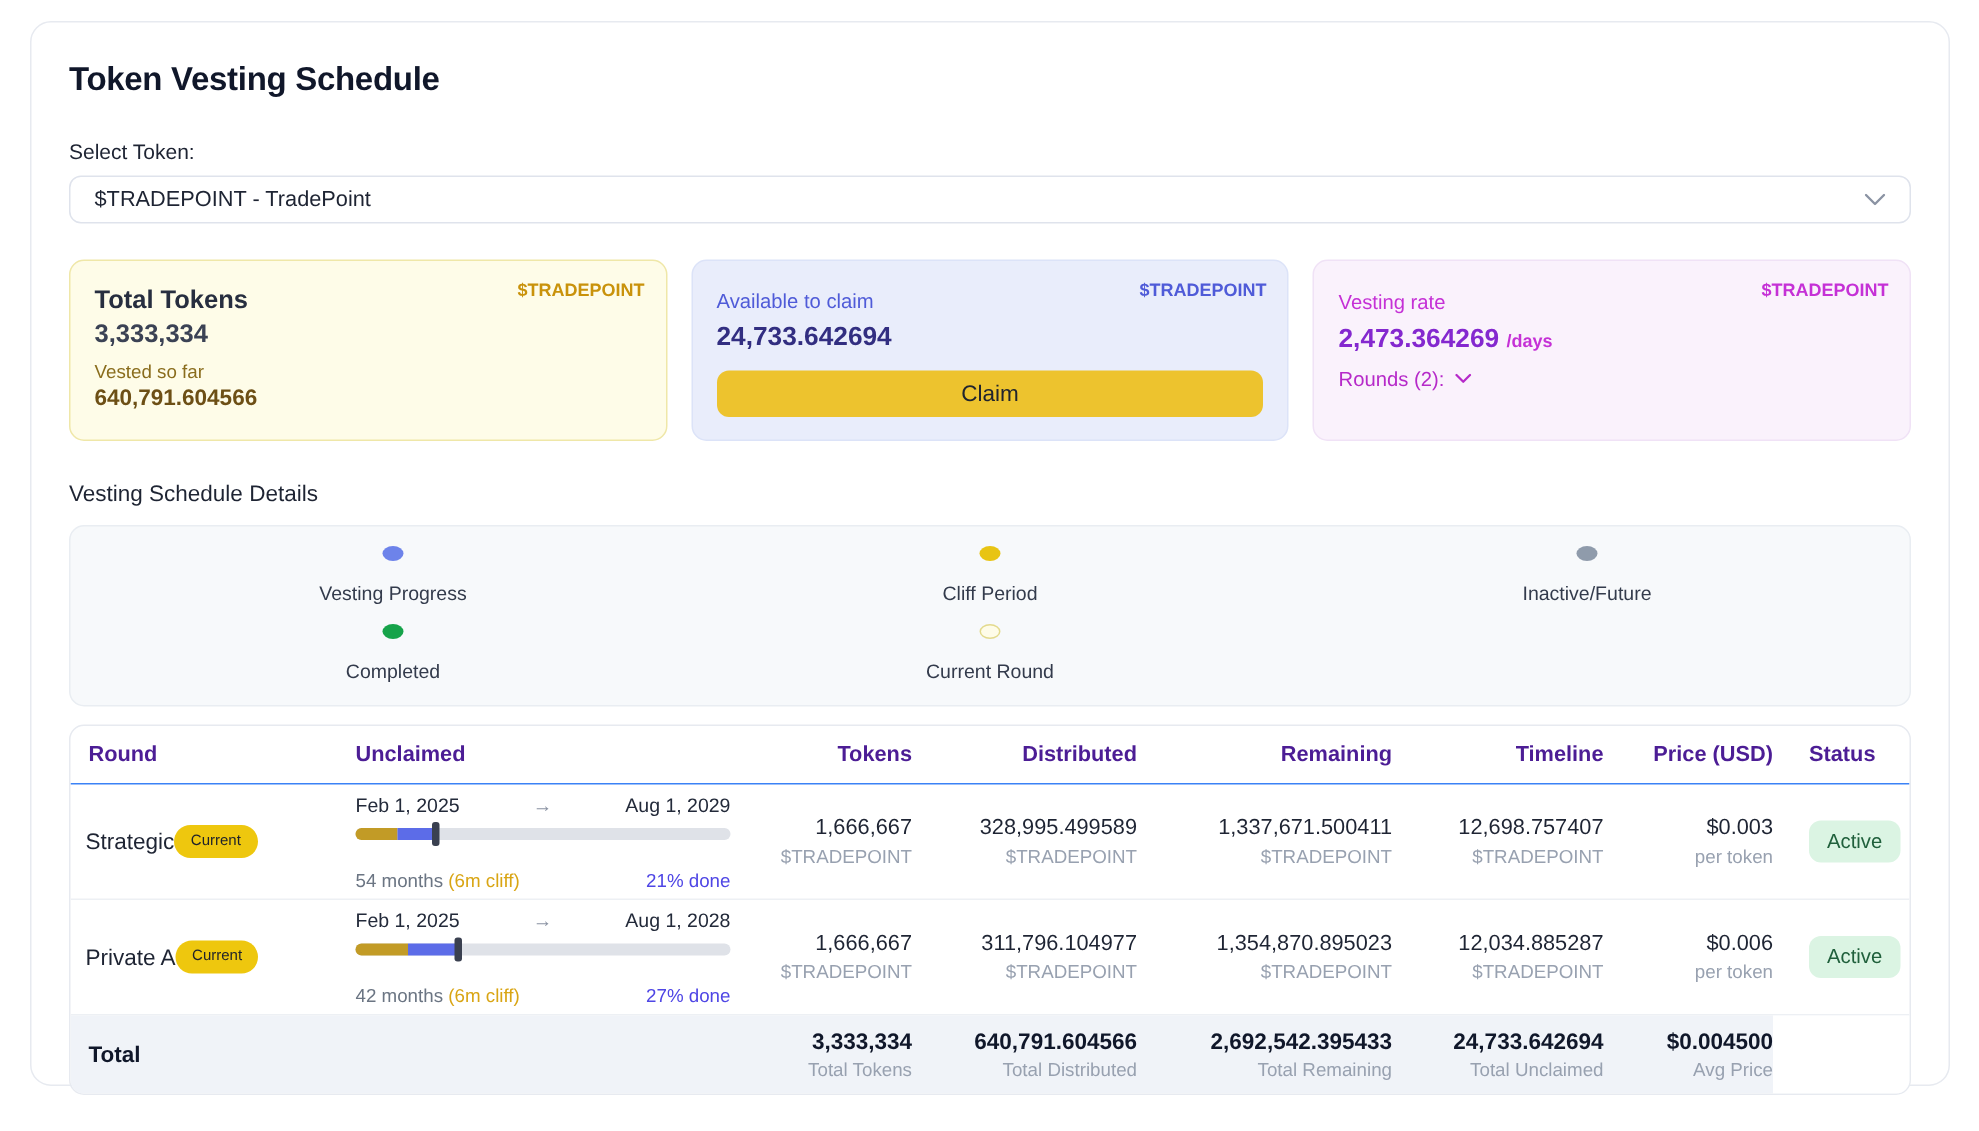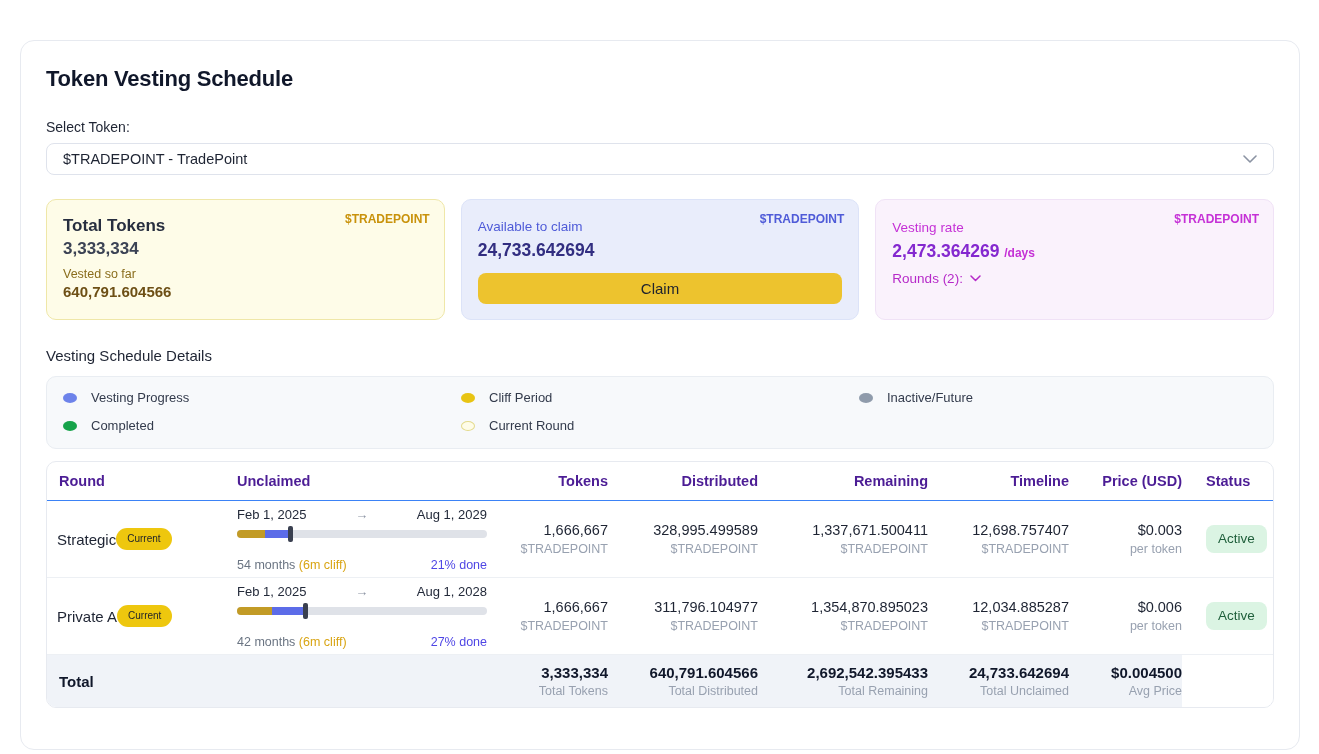--- a/index.html
+++ b/index.html
@@ -6,7 +6,7 @@
   html,body { margin:0; padding:0; background:#ffffff; width:1319px; height:754px;
     font-family:"Liberation Sans", sans-serif; color:#1e2433; }
 
-  .panel { position:absolute; left:20px; top:40px; width:1280px; height:710px;
+  .panel { position:absolute; left:20px; top:14px; width:1280px; height:710px;
     background:#fff; border:1px solid #e7eaf0; border-radius:14px; padding:25px 25px; }
 
   .page-title { font-size:22px; font-weight:700; color:#10172a; letter-spacing:-0.2px; margin:0; }

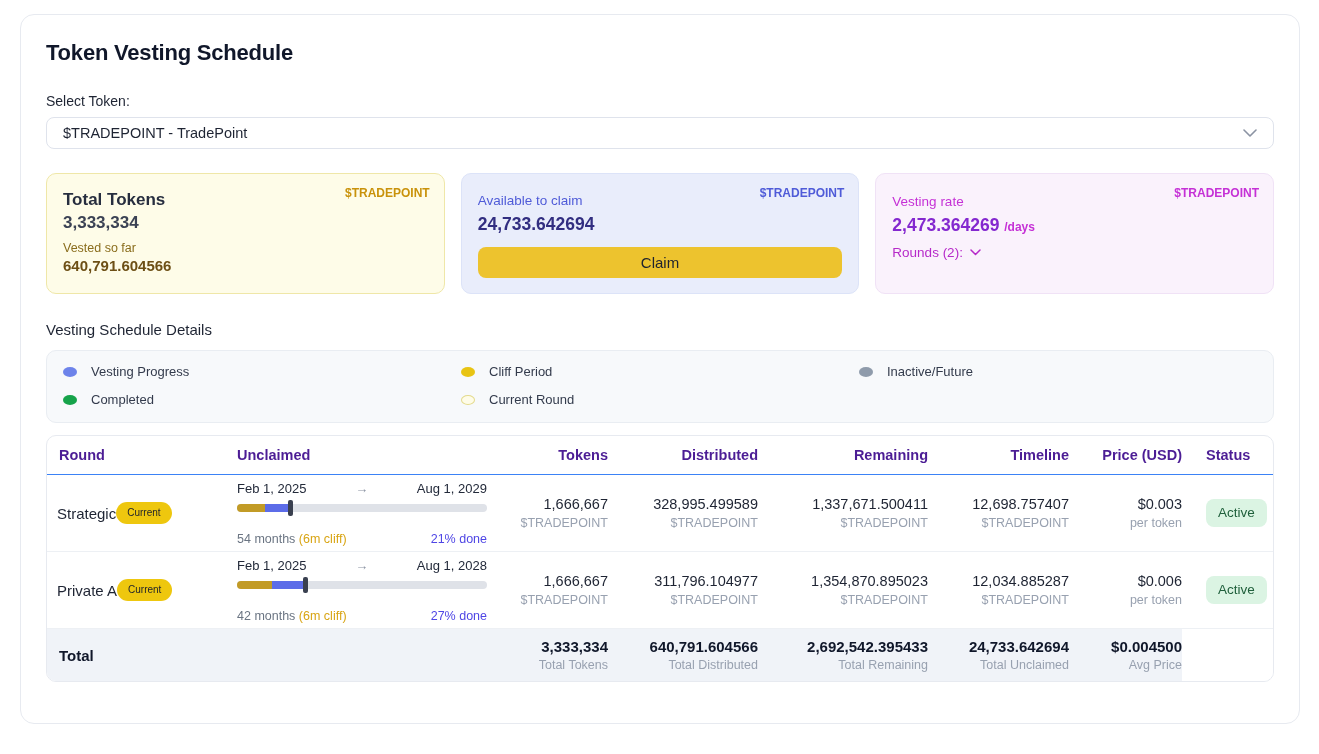--- a/index.html
+++ b/index.html
@@ -51,7 +51,7 @@
   .guide-title { font-size:14px; color:#3a4354; margin-bottom:13px; }
   .legend { display:grid; grid-template-columns:1fr 1fr 1fr; grid-template-rows:auto auto;
     grid-auto-flow:column; row-gap:13px; }
-  .legend-item { display:flex; align-items:center; gap:14px; font-size:13px; color:#333b4c; }
+  .legend-item { display:flex; align-items:center; gap:14px; font-size:13px; color:#333b4c;flex-direction:column; }
   .dot { width:14px; height:10px; border-radius:50%; flex:none; }
 
   .vtable { margin-top:12px; border:1px solid #e7eaf0; border-radius:10px; overflow:hidden; }

